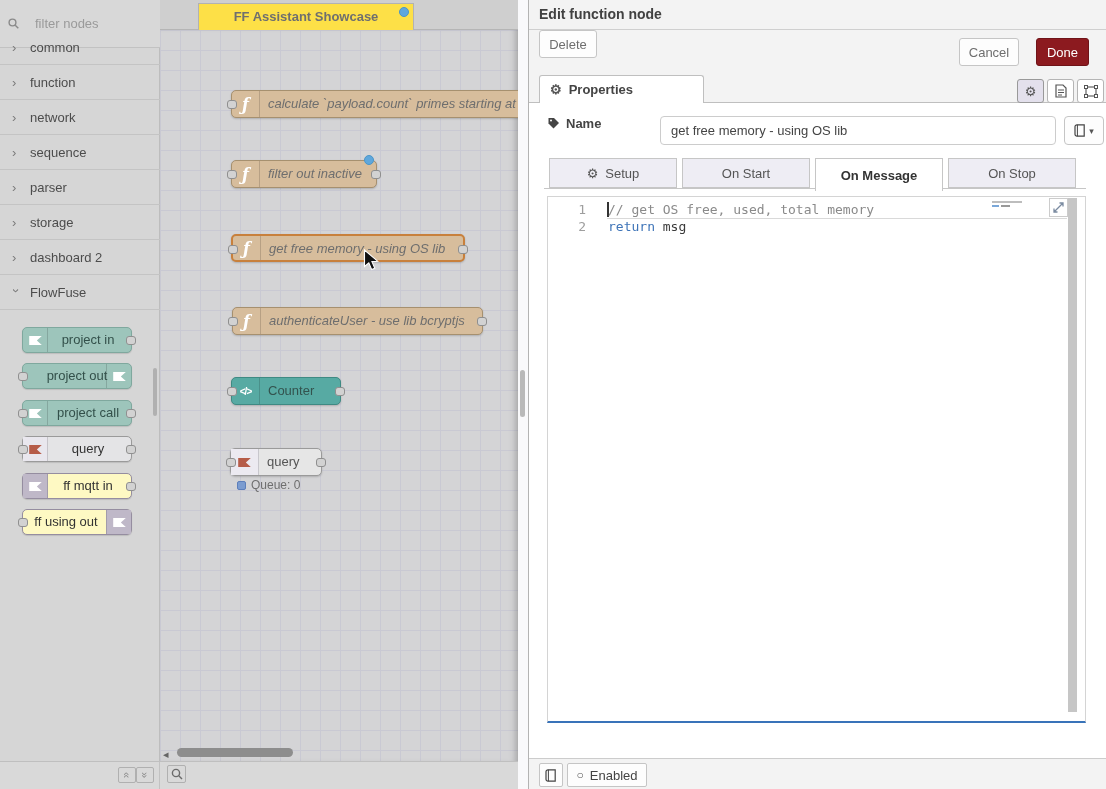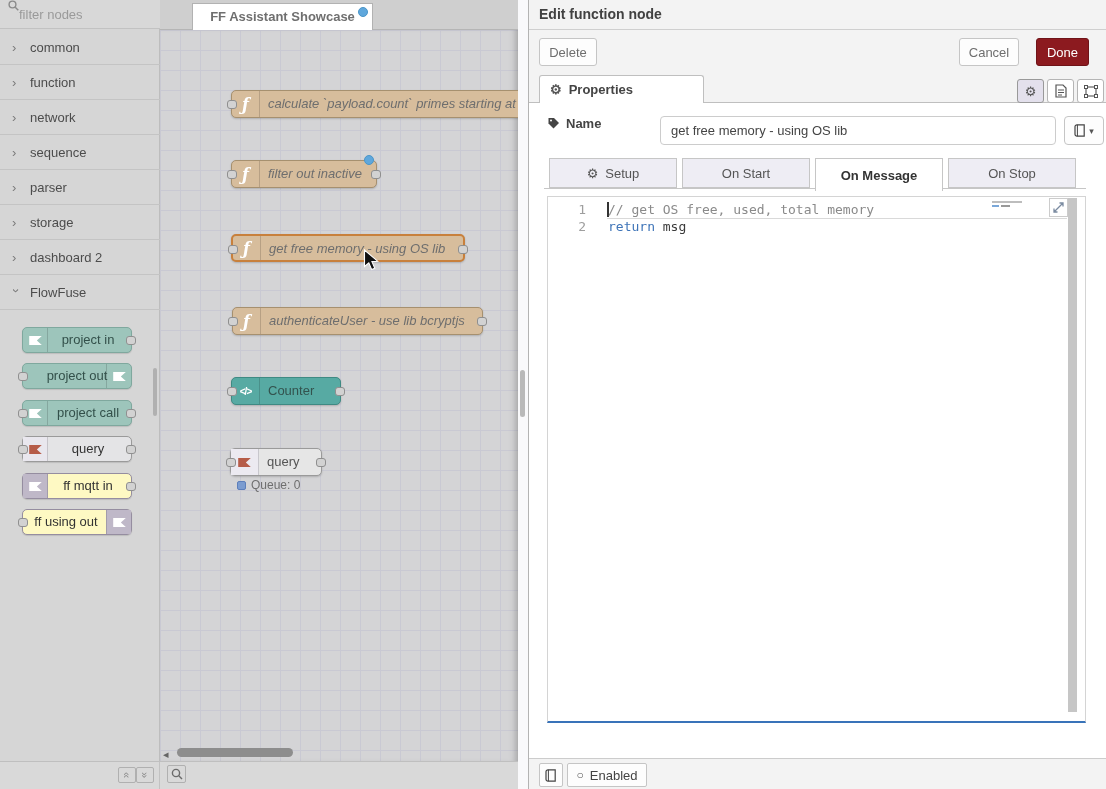--- a/index.html
+++ b/index.html
@@ -8,7 +8,7 @@
 
   
   .palette { position:absolute; left:0; top:0; width:160px; height:761px; background:#d6d6d6; border-right:1px solid #bdbdbd; }
-  .palette-search { position:absolute; left:0; top:0; width:160px; height:29px; background:#d8d8d8; border-bottom:1px solid #c2c2c2; display:flex; padding-left:8px; gap:0; }
+  .palette-search { position:absolute; left:0; top:0; width:160px; height:48px; background:#d8d8d8; border-bottom:1px solid #c2c2c2; display:flex; align-items:center; padding-left:8px; gap:16px; }
   .palette-search input { border:none; background:transparent; outline:none; font-size:13px; color:#555; width:118px; font-family:"Liberation Sans",sans-serif; }
   .palette-search input::placeholder { color:#9a9a9a; }
   .pcat { position:absolute; left:0; width:160px; height:35px; border-bottom:1px solid #c4c4c4; display:flex; align-items:center; padding-left:12px; gap:10px; cursor:pointer; }

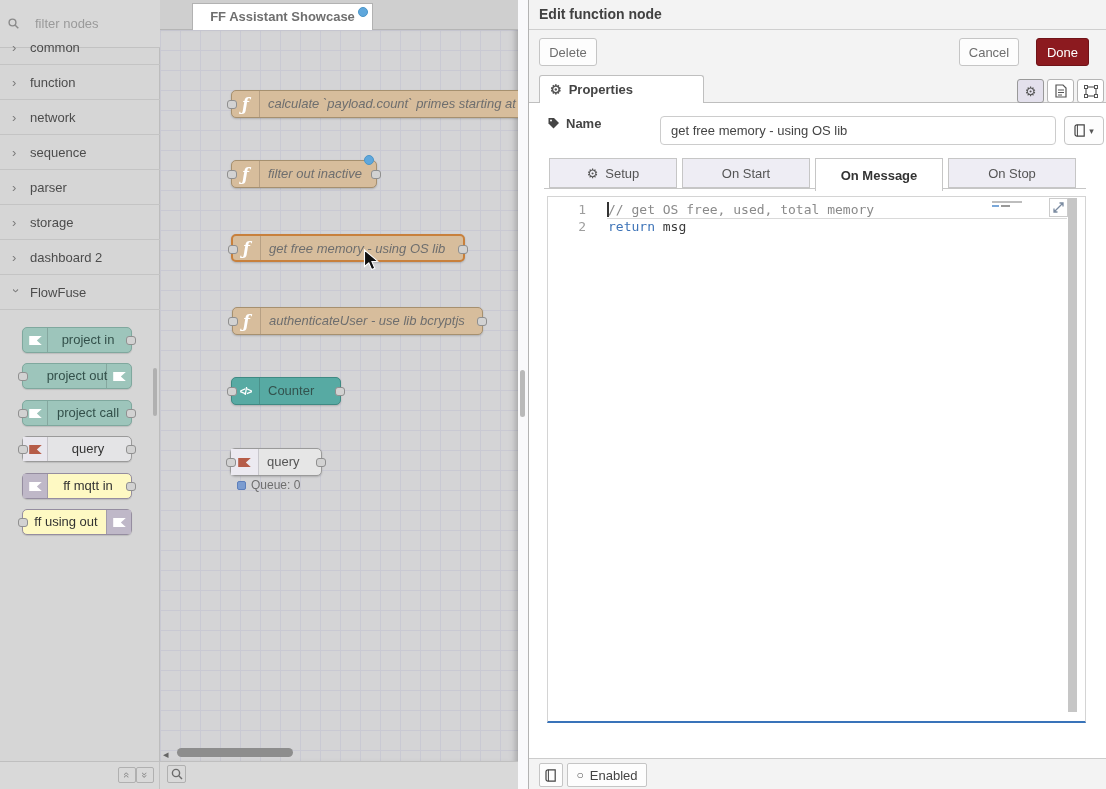--- a/index.html
+++ b/index.html
@@ -32,7 +32,7 @@
 
   
   .tabbar { position:absolute; left:160px; top:0; width:358px; height:30px; background:#cfcfcf; border-bottom:1px solid #b5b5b5; }
-  .flowtab { position:absolute; left:32px; top:3px; width:181px; height:27px; background:#ffffff; border:1px solid #b2b2b2; border-bottom:none; text-align:center; line-height:26px; font-size:13px; font-weight:bold; color:#6f6f6f; cursor:pointer; }
+  .flowtab { position:absolute; left:38px; top:3px; width:216px; height:27px; background:#fde047; border:1px solid #b2b2b2; border-bottom:none; text-align:center; line-height:26px; font-size:13px; font-weight:bold; color:#6f6f6f; cursor:pointer; }
   .bdot { width:10px; height:10px; border-radius:50%; background:#5fa7dc; border:1px solid #4a95c8; }
   .flowtab .bdot { position:absolute; right:4px; top:3px; }
   .canvas { position:absolute; left:160px; top:30px; width:358px; height:731px; overflow:hidden; background:#d4d4d6;

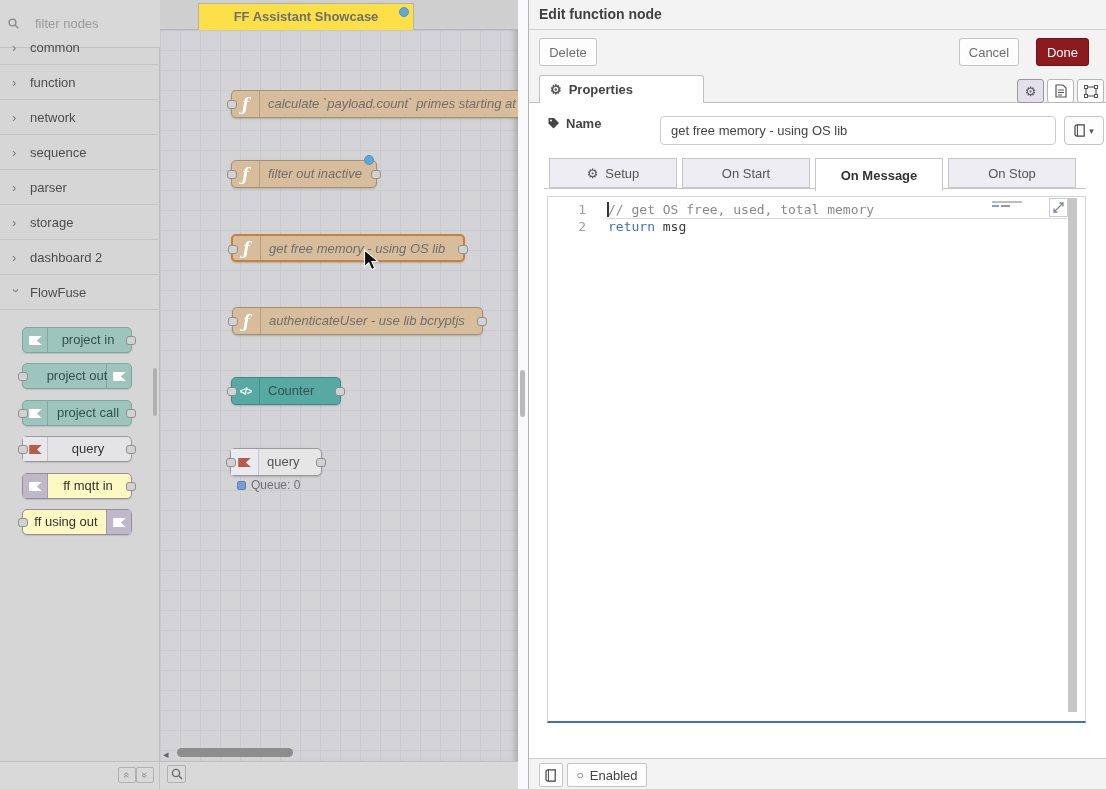--- a/index.html
+++ b/index.html
@@ -317,7 +317,7 @@
     <div class="tray-header">Edit function node</div>
 
     <div class="tray-toolbar">
-      <button class="btn" style="left:10px; top:8px; width:58px">Delete</button>
+      <button class="btn" style="left:10px; top:0; width:58px">Delete</button>
       <button class="btn" style="left:430px; top:8px; width:60px">Cancel</button>
       <button class="btn primary" style="left:507px; top:8px; width:53px">Done</button>
     </div>

